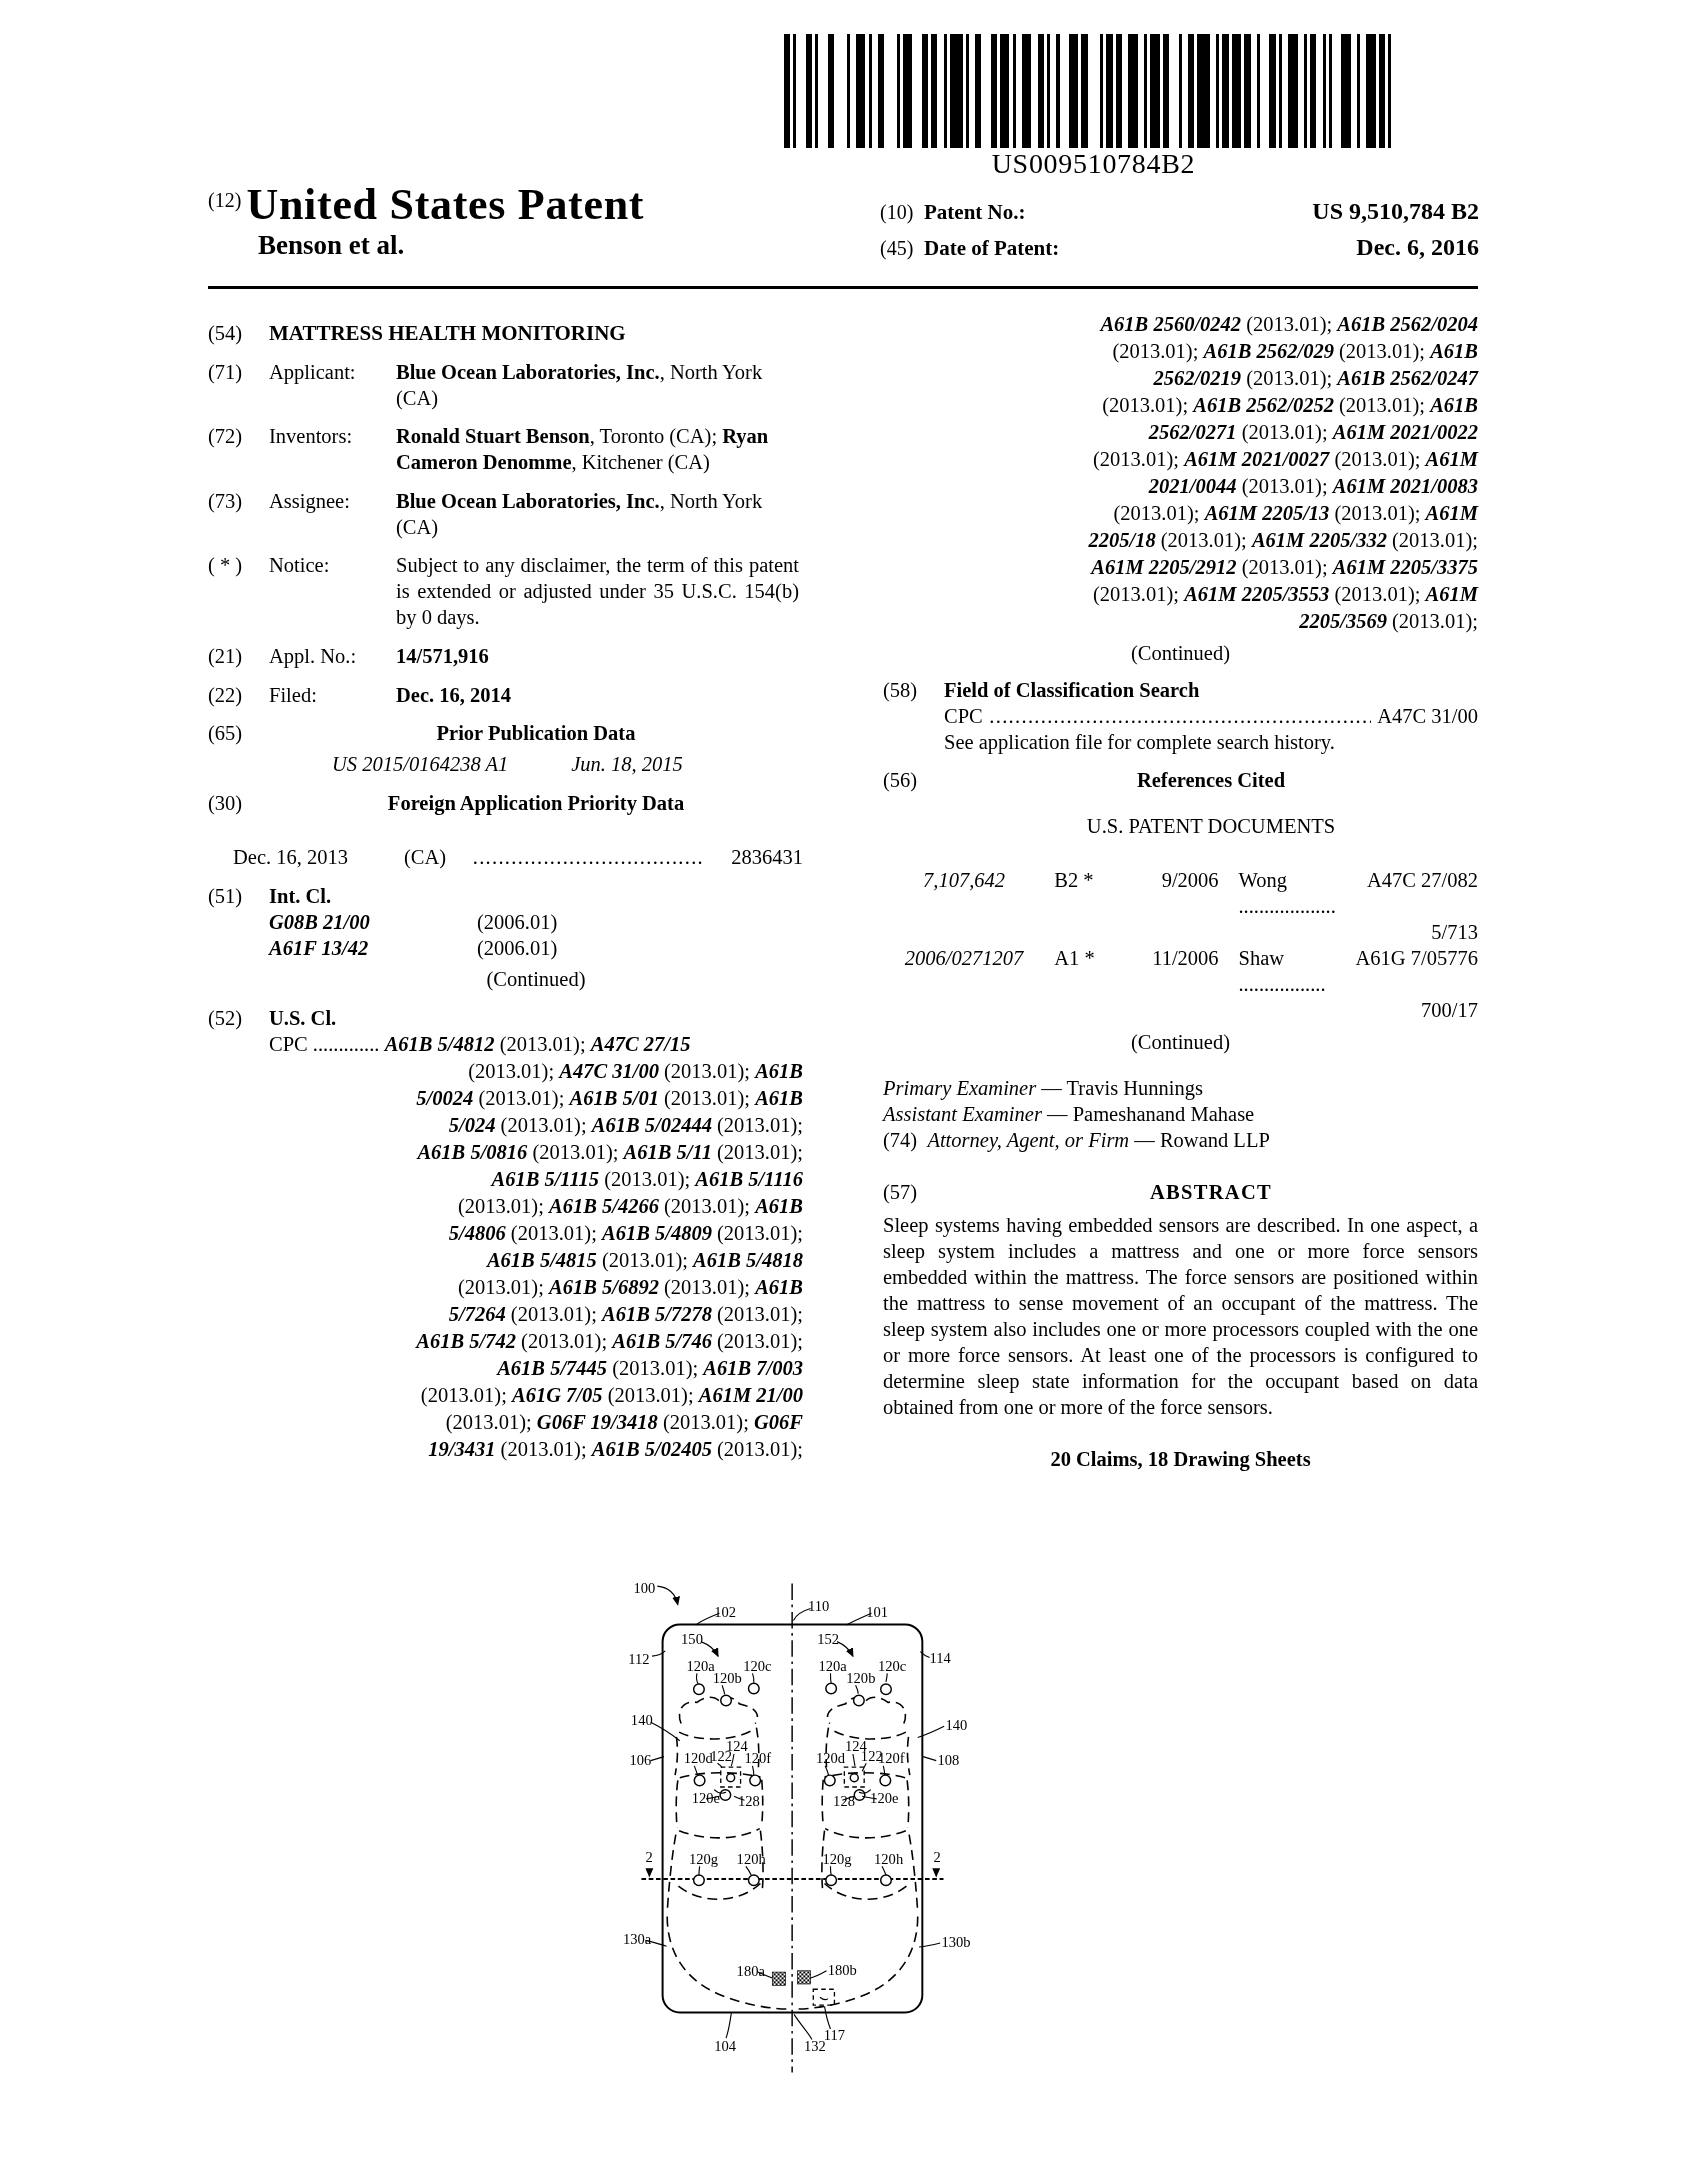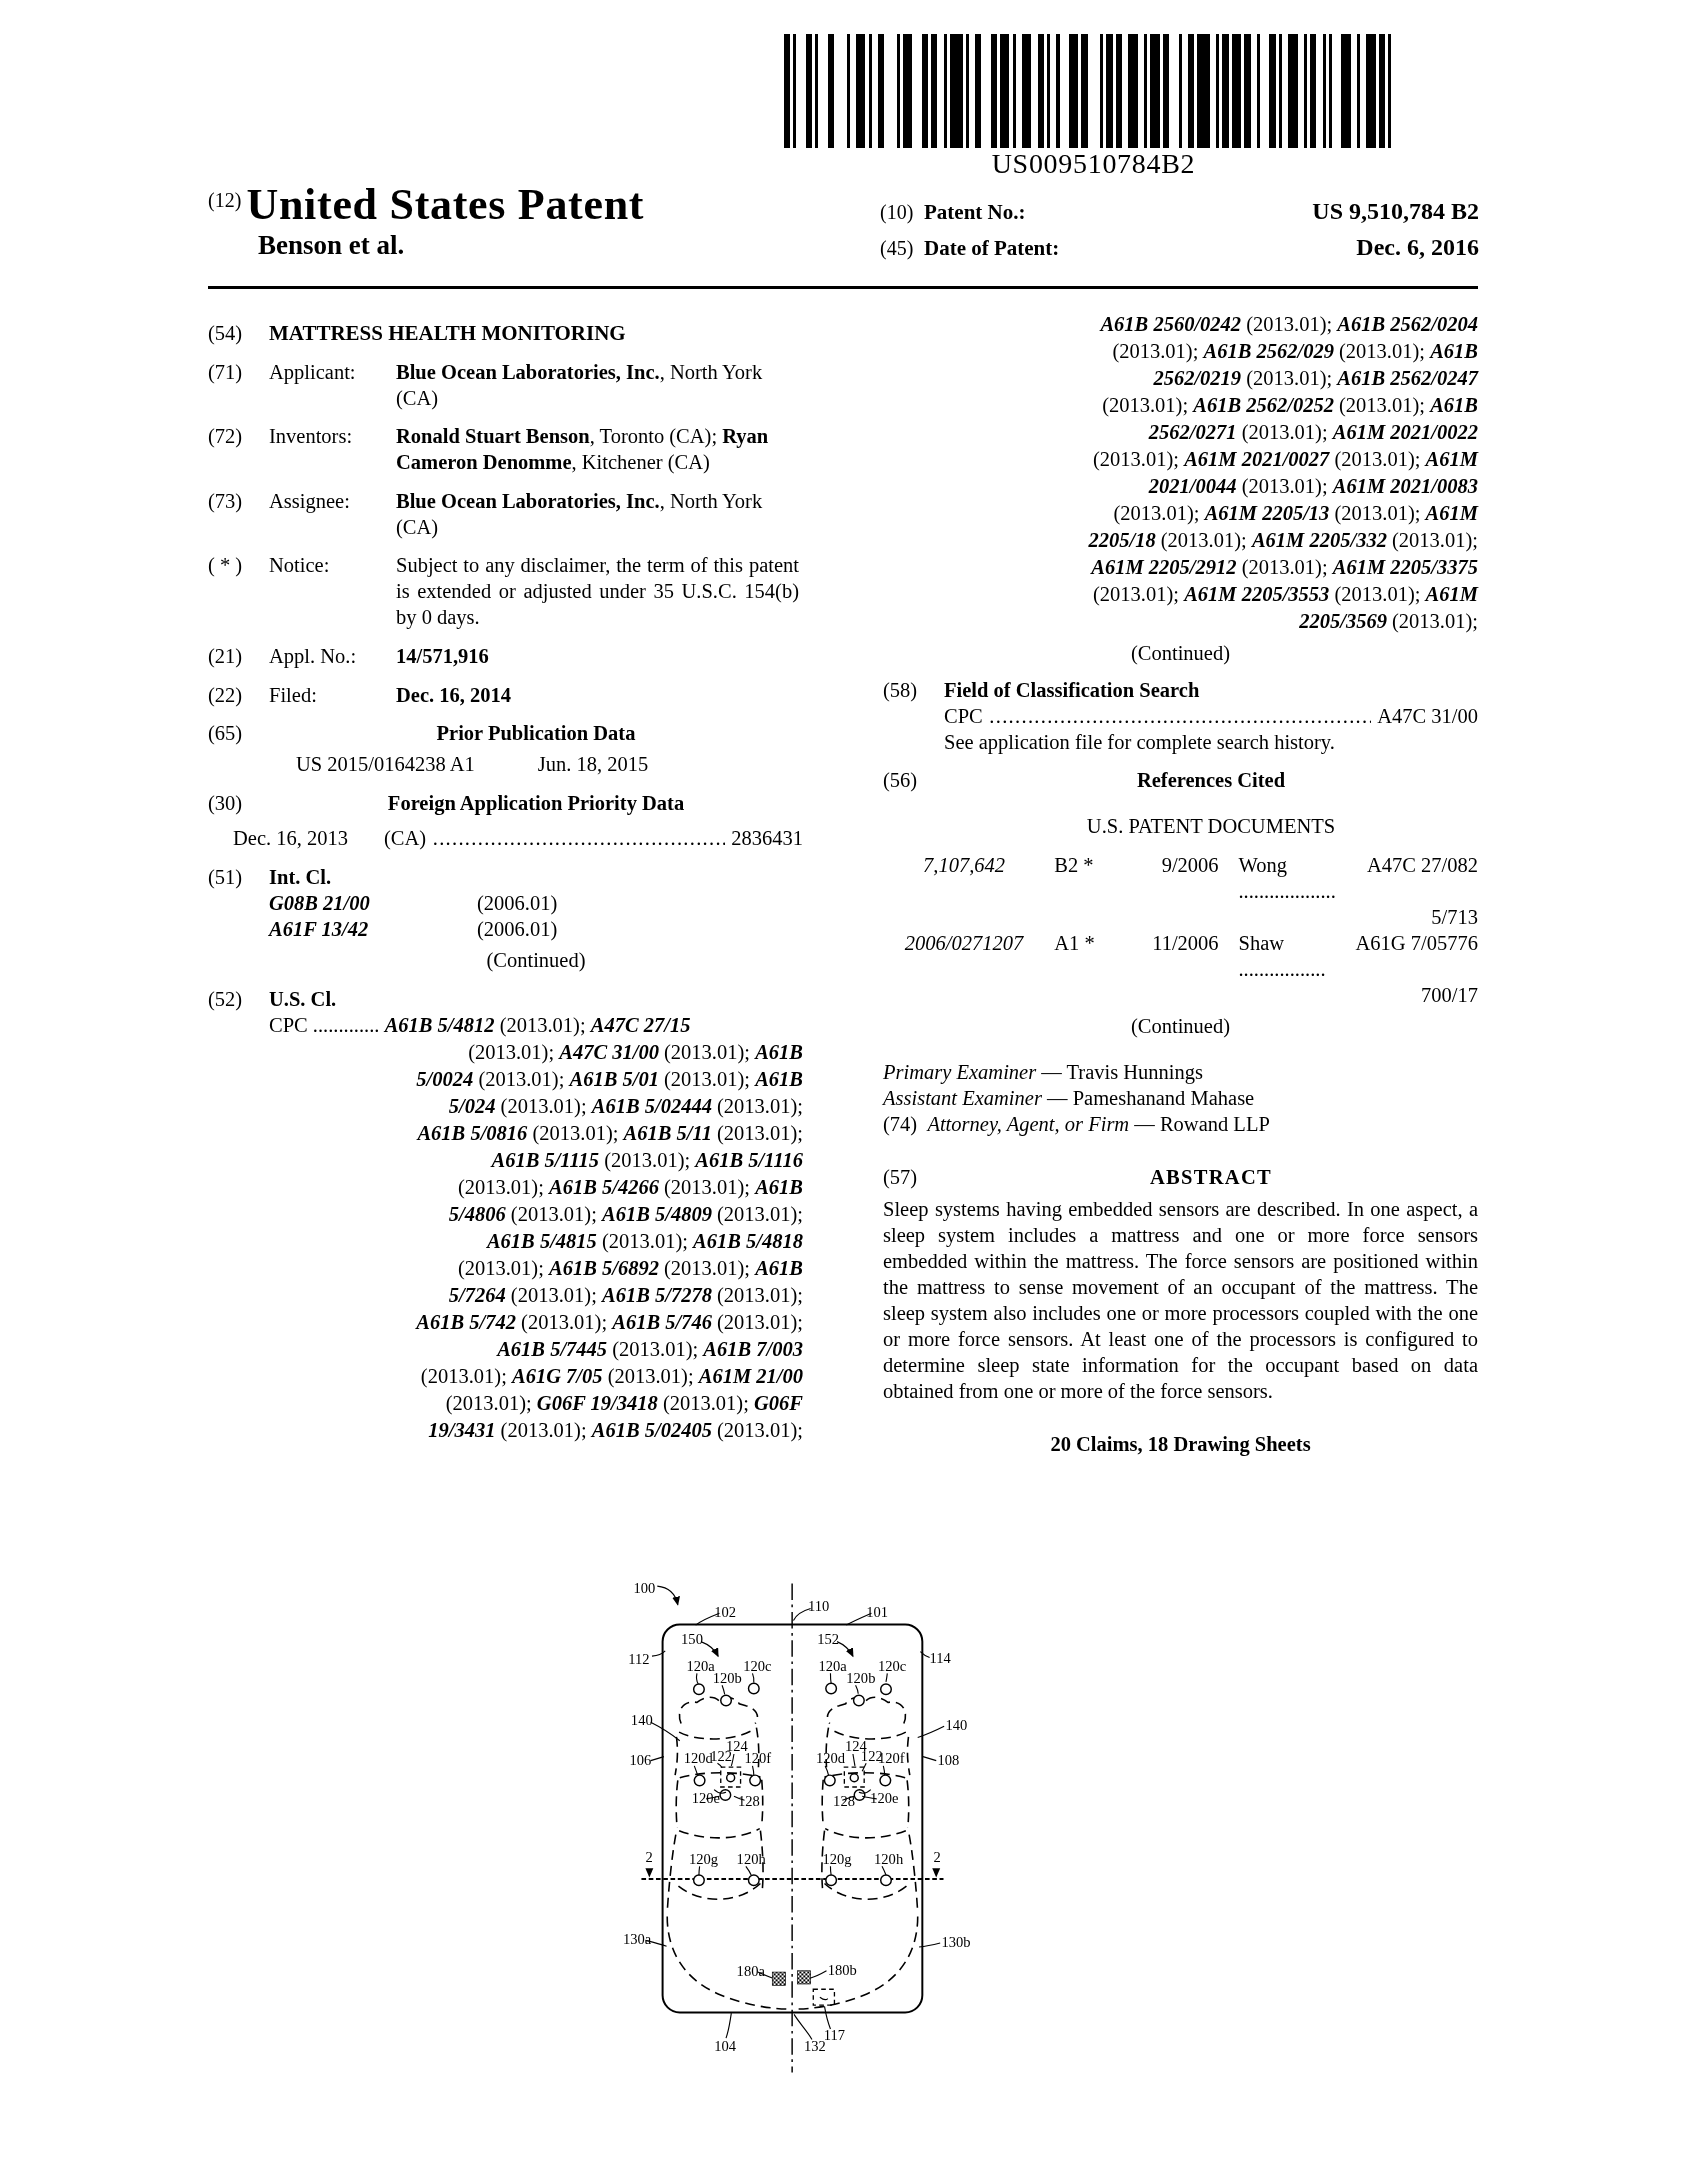--- a/index.html
+++ b/index.html
@@ -40,7 +40,7 @@
   .iclrow .code{display:inline-block;width:208px;font-weight:bold;font-style:italic;}
   .dotline{display:flex;align-items:baseline;}
   .dots{flex:1;overflow:hidden;white-space:nowrap;margin:0 6.6px;letter-spacing:1.3px;}
-  .publine{margin-left:27px;display:flex;}
+  .publine{margin-left:63px;display:flex;font-style:italic;}
   .publine .gap{width:63px;flex:none;}
   .cont30{display:flex;align-items:baseline;margin-left:-36px;}
   .cont30 .cty{margin-left:36px;}

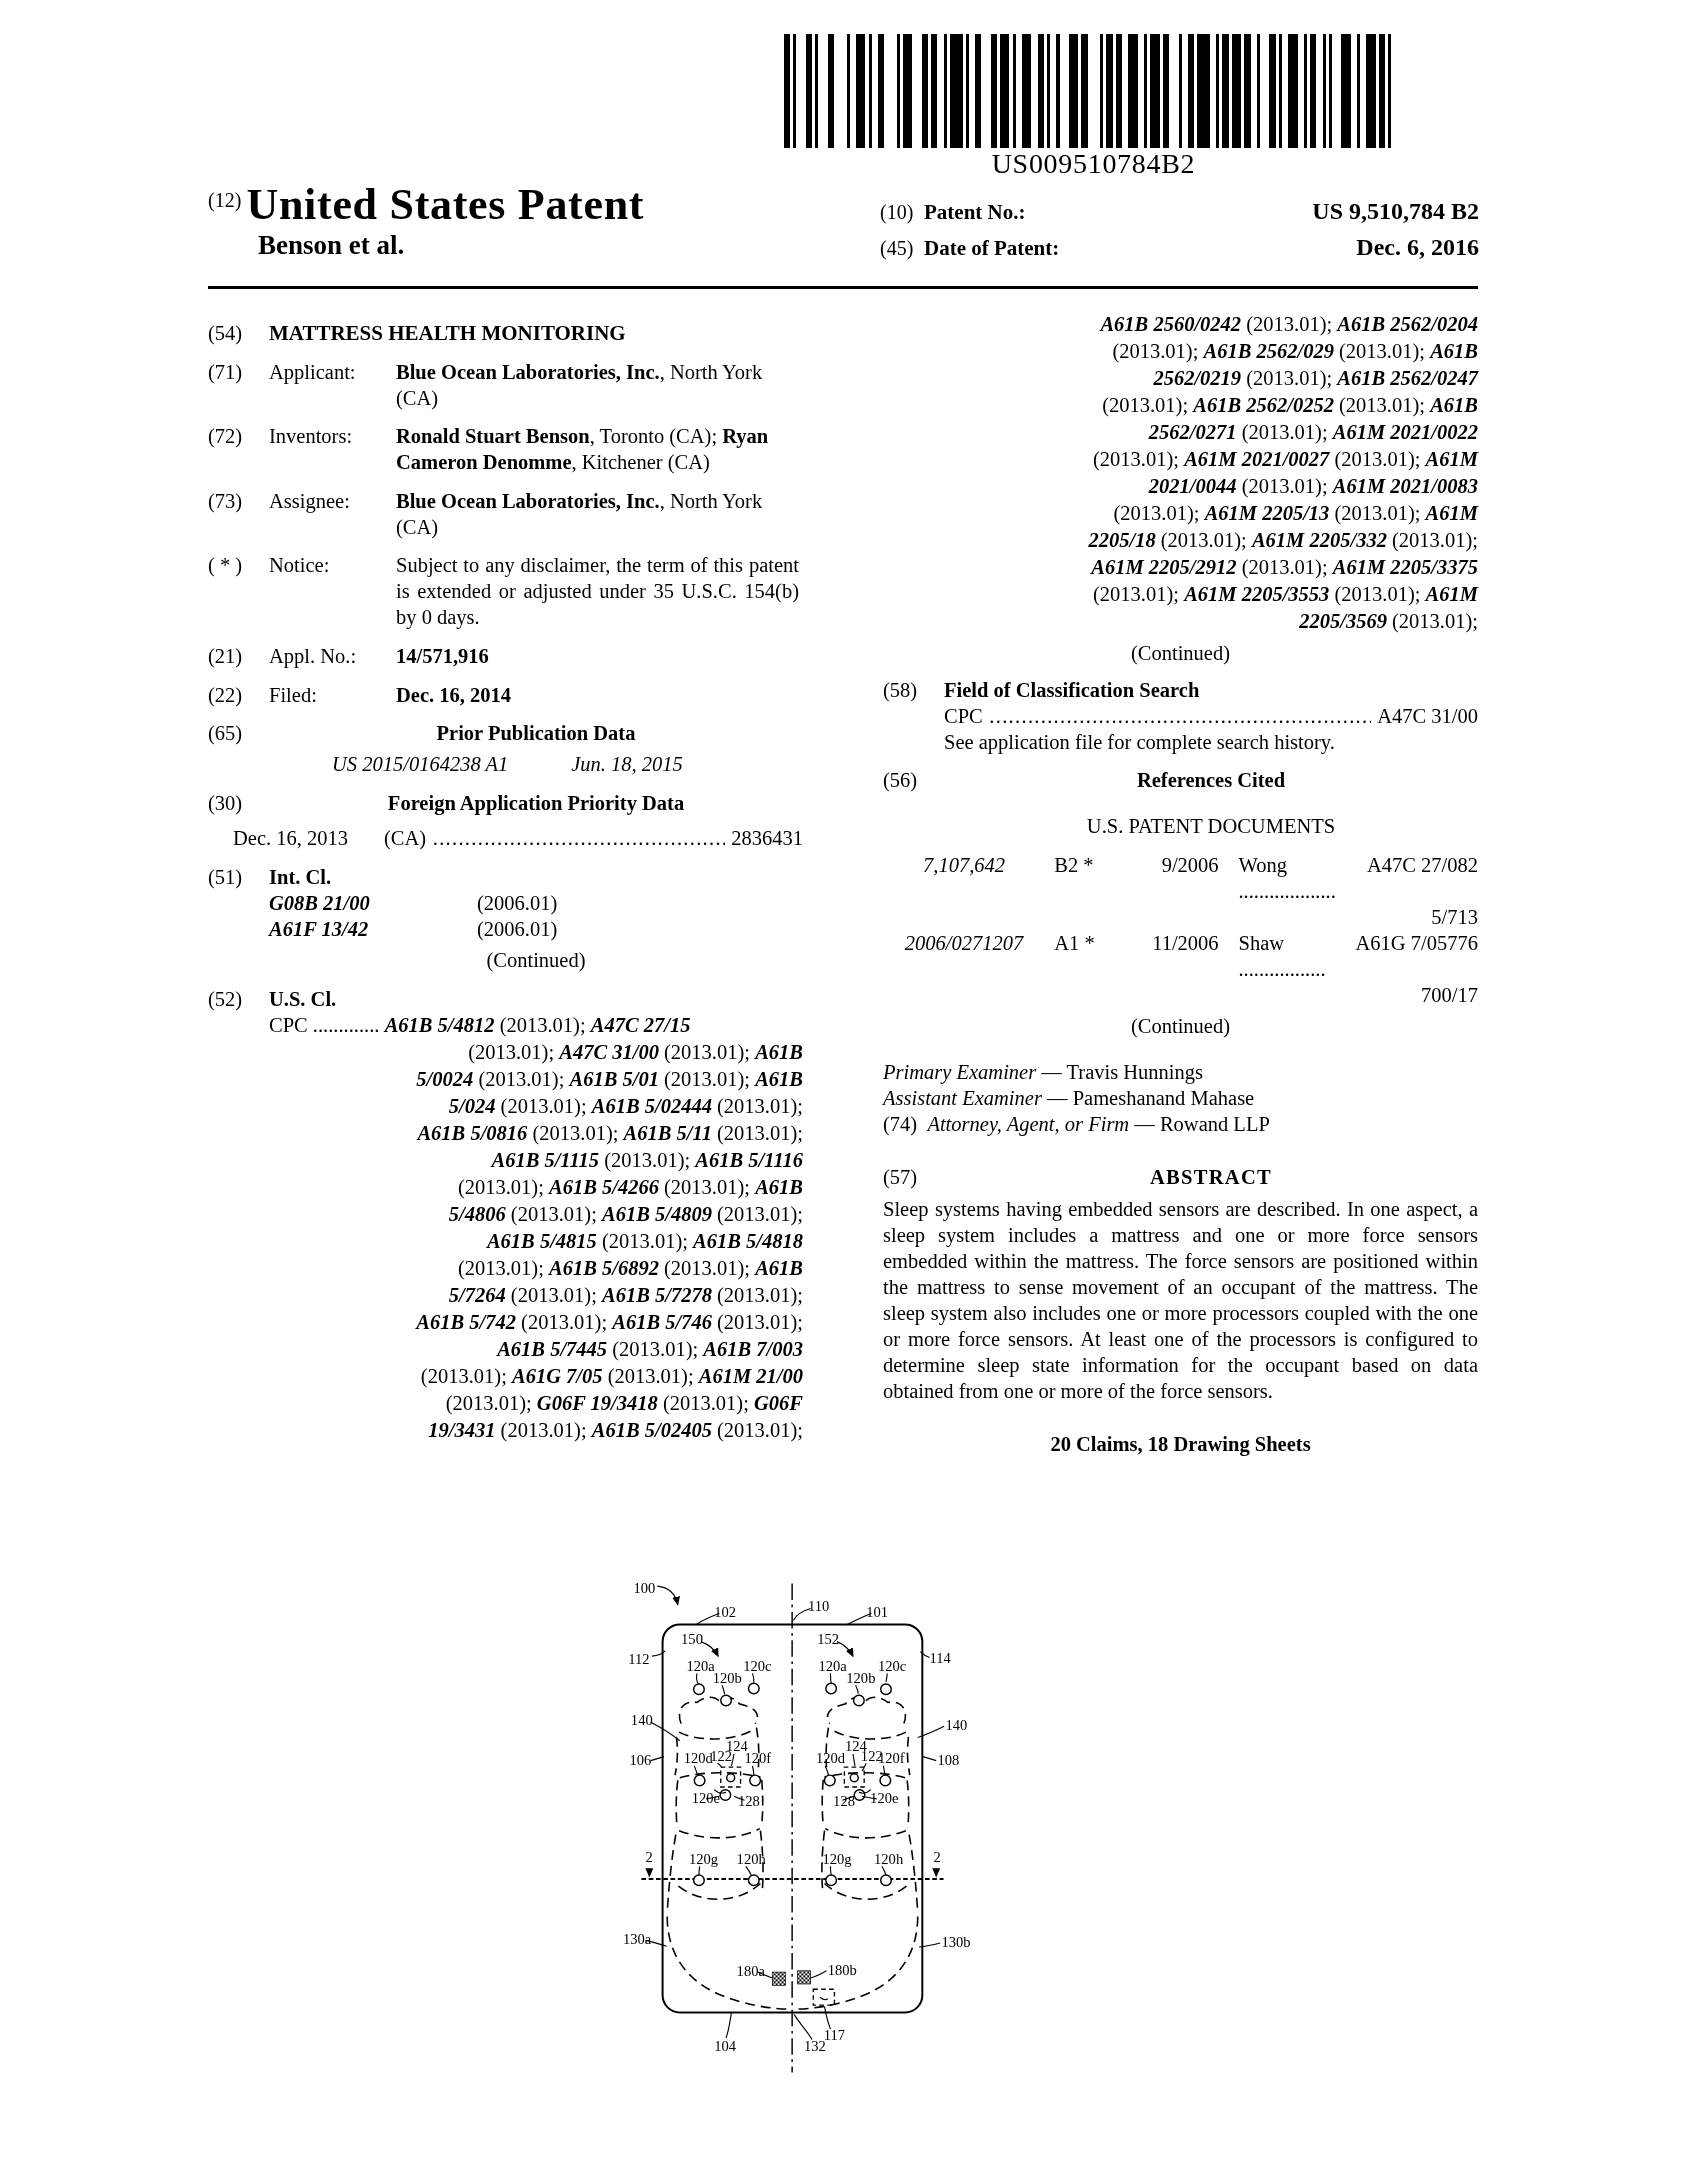--- a/index.html
+++ b/index.html
@@ -51,7 +51,7 @@
   .refrow .rname{padding-left:10.6px;}
   .refrow .rcls{text-align:right;}
   .refrow2{text-align:right;}
-  .mt8{margin-top:5.3px;} .mt16{margin-top:9px;} .mt30{margin-top:20px;} .mt40{margin-top:26.5px;} .mb16{margin-bottom:10.6px;}
+  .mt8{margin-top:5.3px;} .mt16{margin-top:28px;gap:20px;} .mt30{margin-top:20px;} .mt40{margin-top:26.5px;} .mb16{margin-bottom:10.6px;}
   
   #fig{left:615px;top:1545px;width:423px;height:529px;}
   svg text{font-family:"Liberation Serif","DejaVu Serif",serif;font-size:22px;fill:#000;}

